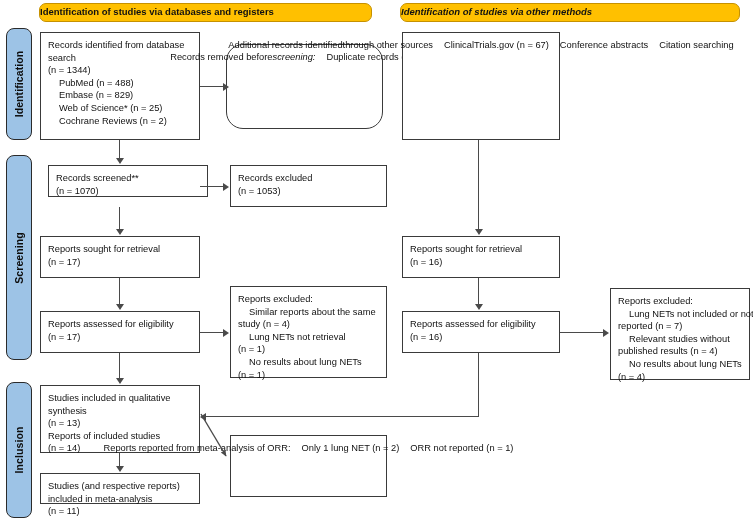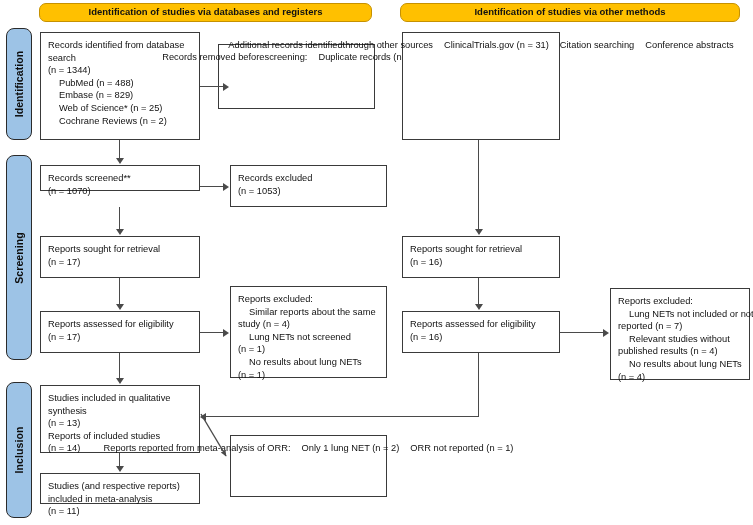--- a/index.html
+++ b/index.html
@@ -46,7 +46,6 @@
     box-sizing:border-box;
     display:flex;
     align-items:center;
-    justify-content:center;
     font-size:9.5px;
     font-weight:bold;
     color:#111111;

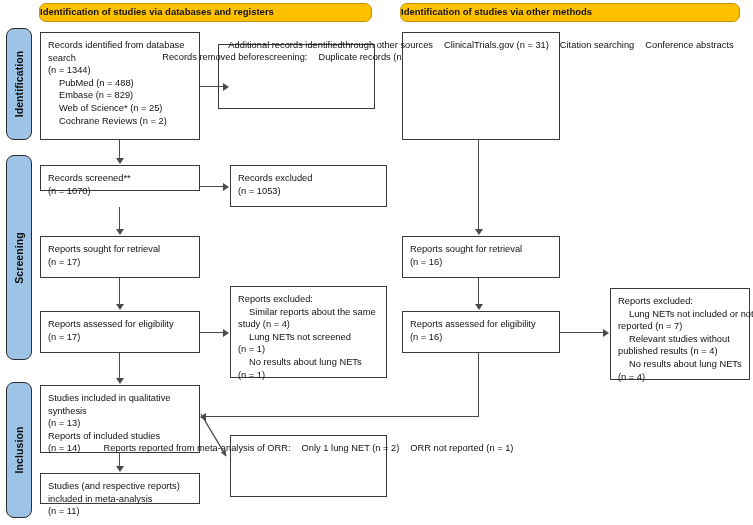--- a/index.html
+++ b/index.html
@@ -109,7 +109,7 @@
   <div class="banner" style="left:39px;top:3px;width:333px;height:19px;">
     <span>Identification of studies via databases and registers</span>
   </div>
-  <div class="banner" style="left:400px;top:3px;width:340px;height:19px;">
+  <div class="banner" style="left:400px;top:3px;width:340px;height:19px;font-style:italic;">
     <span>Identification of studies via other methods</span>
   </div>
 

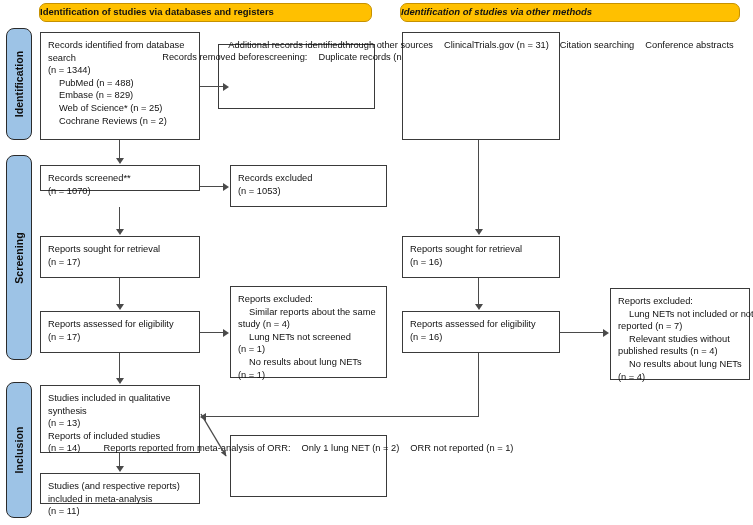--- a/index.html
+++ b/index.html
@@ -132,7 +132,7 @@
   <div class="box vcenter" style="left:402px;top:32px;width:158px;height:108px;">
       <div class="ln">Additional records identified</div>
       <div class="ln">through other sources</div>
-      <div class="ln ind">ClinicalTrials.gov (n = 31)</div>
+      <div class="ln ind">ClinicalTrials.gov (n = 67)</div>
       <div class="ln ind">Citation searching</div>
       <div class="ln ind">Conference abstracts</div>
     </div>

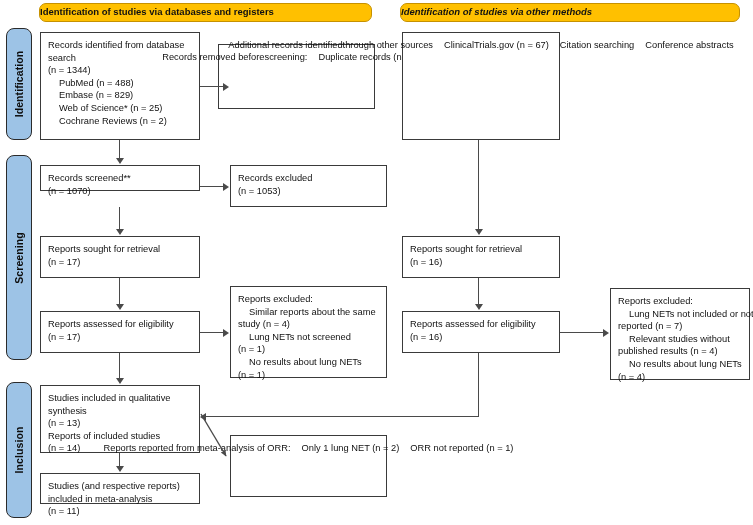--- a/index.html
+++ b/index.html
@@ -133,8 +133,8 @@
       <div class="ln">Additional records identified</div>
       <div class="ln">through other sources</div>
       <div class="ln ind">ClinicalTrials.gov (n = 67)</div>
+      <div class="ln ind">Conference abstracts</div>
       <div class="ln ind">Citation searching</div>
-      <div class="ln ind">Conference abstracts</div>
     </div>
 
   <div class="box" style="left:40px;top:165px;width:160px;height:26px;">

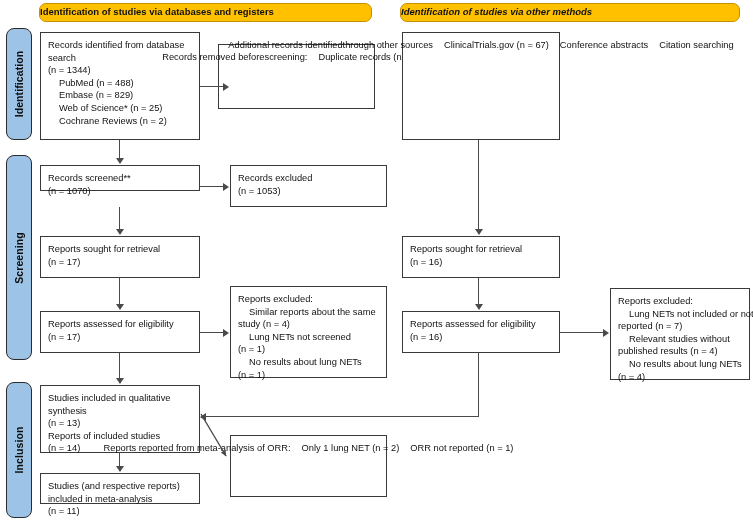--- a/index.html
+++ b/index.html
@@ -123,7 +123,7 @@
       <div class="ln ind">Cochrane Reviews (n = 2)</div>
     </div>
 
-  <div class="box vcenter" style="left:218px;top:44px;width:157px;height:65px;">
+  <div class="box vcenter" style="left:226px;top:44px;width:157px;height:85px;border-radius:17px;">
       <div class="ln">Records removed before</div>
       <div class="ln it">screening:</div>
       <div class="ln ind">Duplicate records (n = 274)</div>

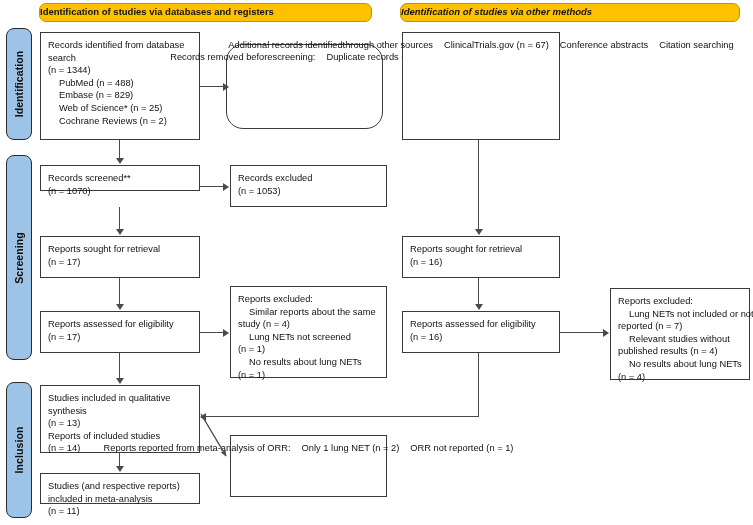--- a/index.html
+++ b/index.html
@@ -67,7 +67,7 @@
   .box.vcenter{display:flex;flex-direction:row;justify-content:center;}
   .box .ln{white-space:pre;}
   .box .ln.ind{padding-left:11px;}
-  .box .ln.it{}
+  .box .ln.it{font-style:italic;}
 
   
   .hline,.vline{position:absolute;background:#4a4a4a;}

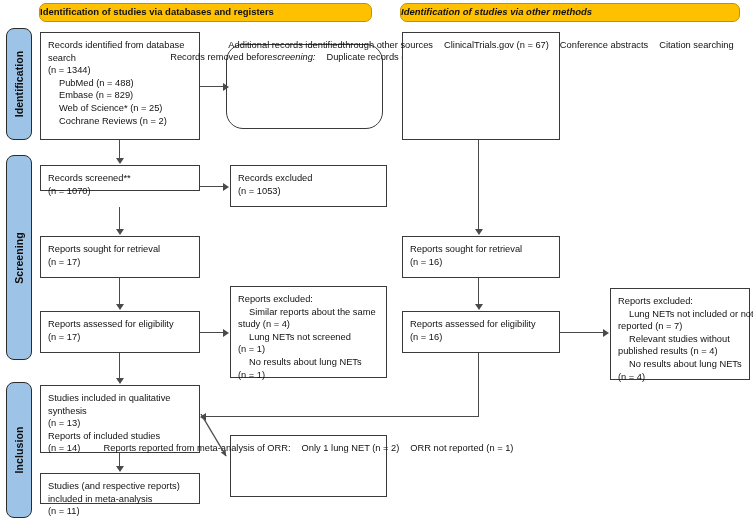--- a/index.html
+++ b/index.html
@@ -137,7 +137,7 @@
       <div class="ln ind">Citation searching</div>
     </div>
 
-  <div class="box" style="left:40px;top:165px;width:160px;height:26px;">
+  <div class="box" style="left:48px;top:165px;width:160px;height:32px;">
       <div class="ln">Records screened**</div>
       <div class="ln">(n = 1070)</div>
     </div>

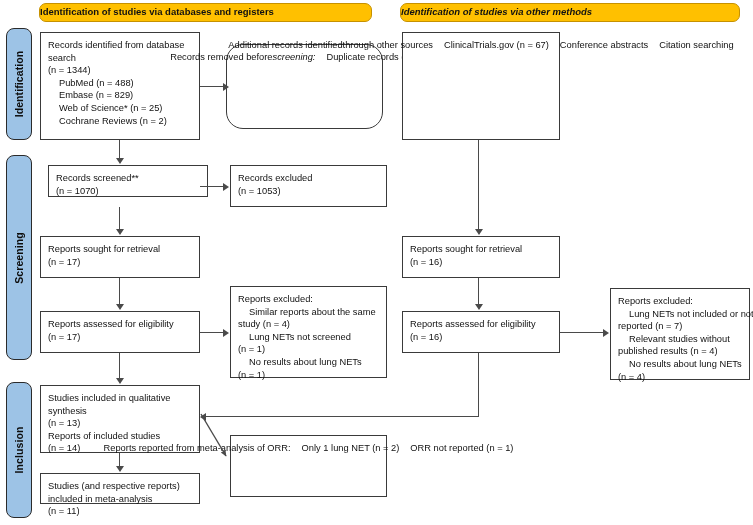--- a/index.html
+++ b/index.html
@@ -171,7 +171,7 @@
       <div class="ln">Reports excluded:</div>
       <div class="ln ind">Similar reports about the same</div>
       <div class="ln">study (n = 4)</div>
-      <div class="ln ind">Lung NETs not screened</div>
+      <div class="ln ind">Lung NETs not retrieval</div>
       <div class="ln">(n = 1)</div>
       <div class="ln ind">No results about lung NETs</div>
       <div class="ln">(n = 1)</div>

